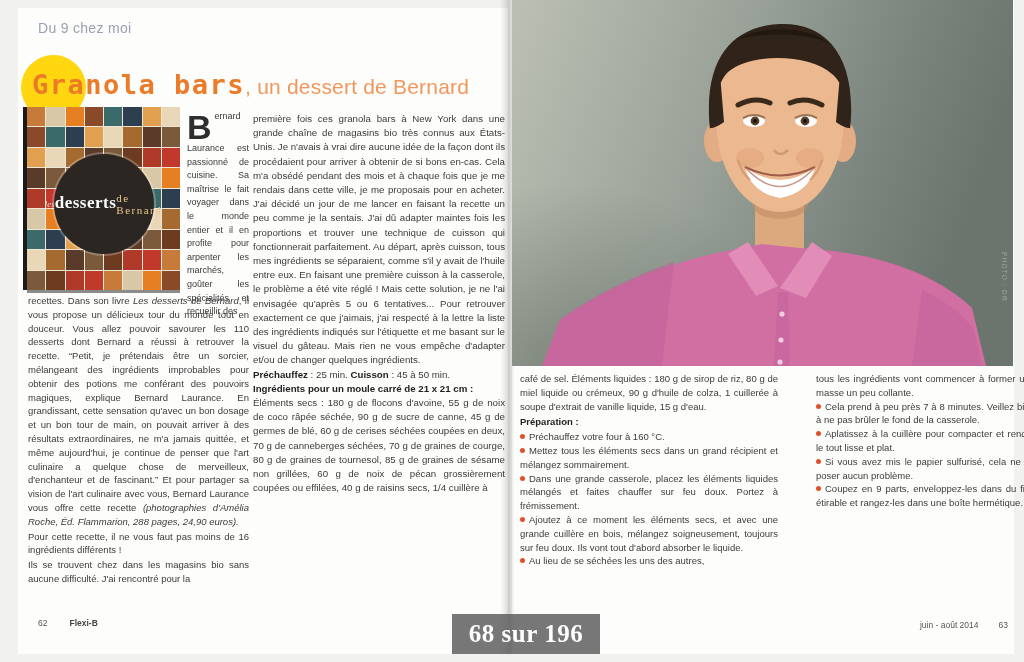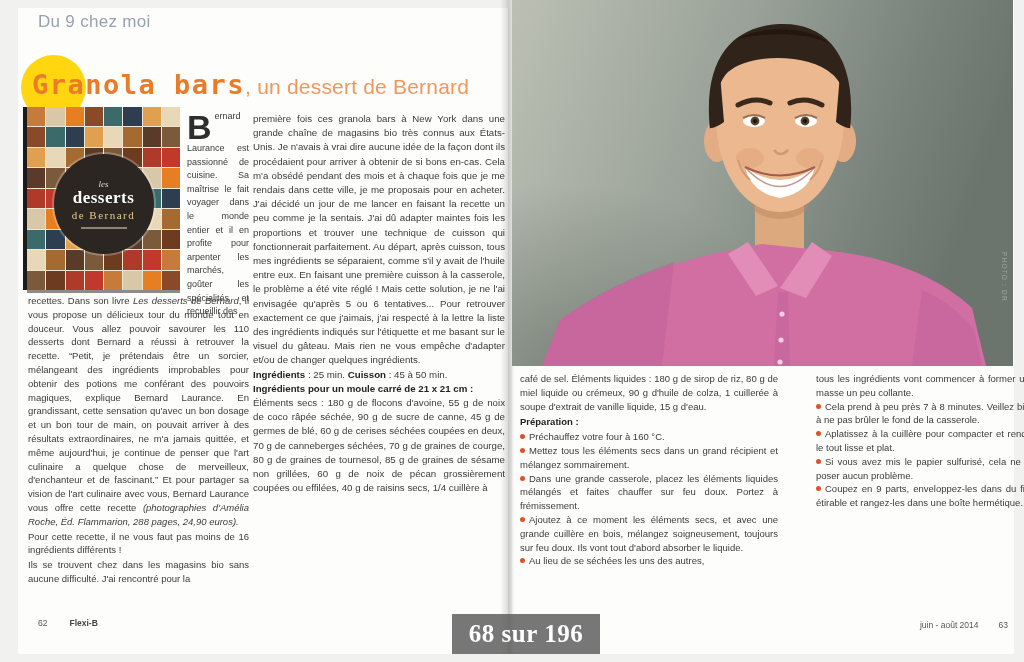--- a/index.html
+++ b/index.html
@@ -15,7 +15,7 @@
     background:linear-gradient(to right,rgba(0,0,0,0) 0%,rgba(0,0,0,0.10) 45%,rgba(0,0,0,0.16) 60%,rgba(0,0,0,0.02) 100%);}
 
   
-  #section-label{position:absolute;left:38px;top:12px;font-size:17px;color:#99a0b2;letter-spacing:.3px;}
+  #section-label{position:absolute;left:38px;top:20px;font-size:14px;color:#99a0b2;letter-spacing:.3px;}
   #title-circle{position:absolute;left:21px;top:55px;width:65px;height:65px;border-radius:50%;background:#ffd60f;}
   #article-title{position:absolute;left:32px;top:69px;white-space:nowrap;}
   #article-title .main{font-family:"DejaVu Sans Mono","Liberation Mono",monospace;font-weight:700;

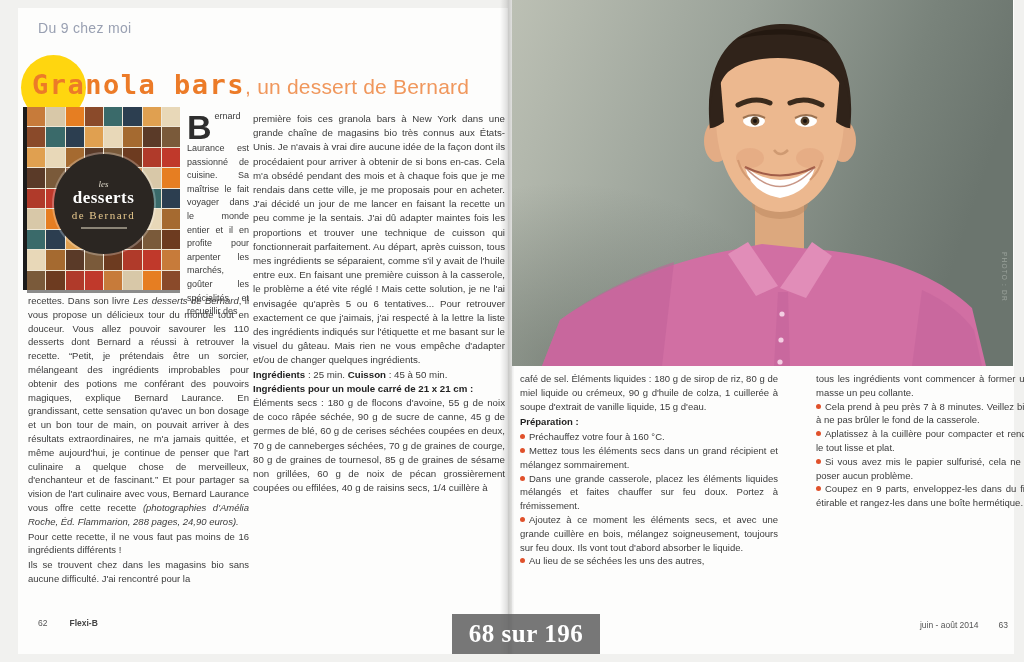--- a/index.html
+++ b/index.html
@@ -29,7 +29,7 @@
     grid-auto-rows:1fr;gap:1px;background:#efe7d6;}
   #cover-mosaic div{width:100%;height:100%;}
   #cover-circle{position:absolute;left:50%;top:53%;width:100px;height:100px;margin:-50px 0 0 -50px;
-    border-radius:50%;background:#2b2622;display:flex;flex-direction:column;align-items:center;
+    border-radius:50%;background:#2b2622;display:flex;flex-direction:row;align-items:center;
     justify-content:center;text-align:left;box-shadow:0 0 0 2px rgba(255,255,255,.25);}
   #cover-circle .l1{font-family:"Liberation Serif",serif;font-style:italic;font-size:9px;color:#ded8c9;}
   #cover-circle .l2{font-family:"Liberation Serif",serif;font-size:17px;font-weight:700;color:#fff;

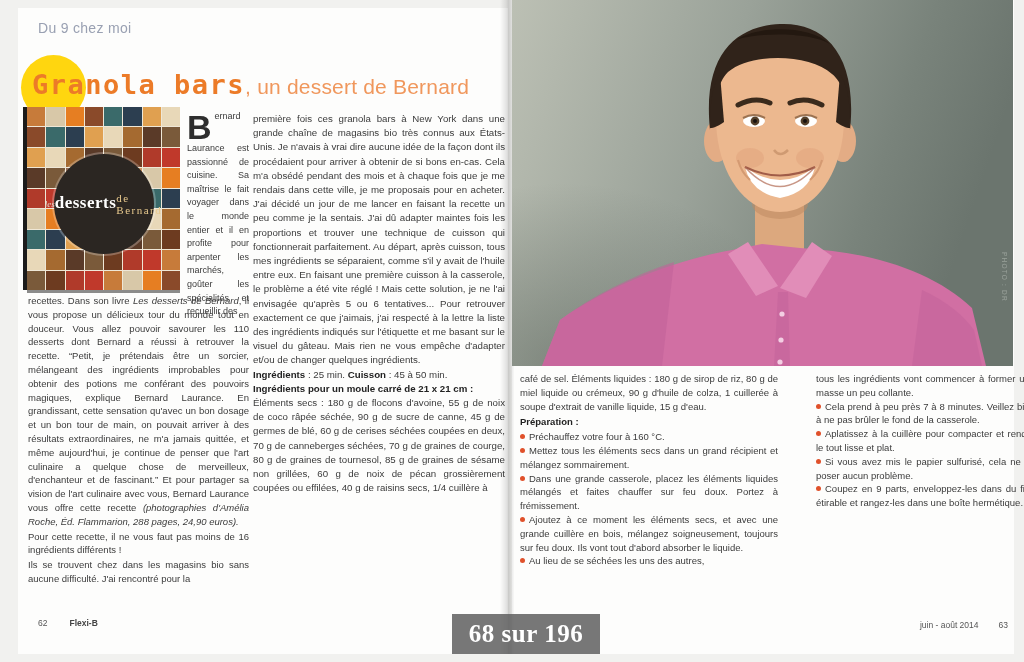--- a/index.html
+++ b/index.html
@@ -186,7 +186,7 @@
   <div id="left-col2" class="bodytext">
     <span>première fois ces granola bars à New York dans une grande chaîne de magasins bio très connus aux États-Unis. Je n'avais à vrai dire aucune idée de la façon dont ils procédaient pour arriver à obtenir de si bons en-cas. Cela m'a obsédé pendant des mois et à chaque fois que je me rendais dans cette ville, je me proposais pour en acheter. J'ai décidé un jour de me lancer en faisant la recette un peu comme je la sentais. J'ai dû adapter maintes fois les proportions et trouver une technique de cuisson qui fonctionnerait parfaitement. Au départ, après cuisson, tous mes ingrédients se séparaient, comme s'il y avait de l'huile entre eux. En faisant une première cuisson à la casserole, le problème a été vite réglé ! Mais cette solution, je ne l'ai envisagée qu'après 5 ou 6 tentatives... Pour retrouver exactement ce que j'aimais, j'ai respecté à la lettre la liste des ingrédients indiqués sur l'étiquette et me basant sur le visuel du gâteau. Mais rien ne vous empêche d'adapter et/ou de changer quelques ingrédients.</span>
     <div>
-      <span class="bold">Ingrédients</span><span> : 25 min. </span><span class="bold">Cuisson</span><span> : 45 à 50 min.</span>
+      <span class="bold">Préchauffez</span><span> : 25 min. </span><span class="bold">Cuisson</span><span> : 45 à 50 min.</span>
     </div>
     <div class="bold">Ingrédients pour un moule carré de 21 x 21 cm :</div>
     <span>Éléments secs : 180 g de flocons d'avoine, 55 g de noix de coco râpée séchée, 90 g de sucre de canne, 45 g de germes de blé, 60 g de cerises séchées coupées en deux, 70 g de canneberges séchées, 70 g de graines de courge, 80 g de graines de tournesol, 85 g de graines de sésame non grillées, 60 g de noix de pécan grossièrement coupées ou effilées, 40 g de raisins secs, 1/4 cuillère à</span>

